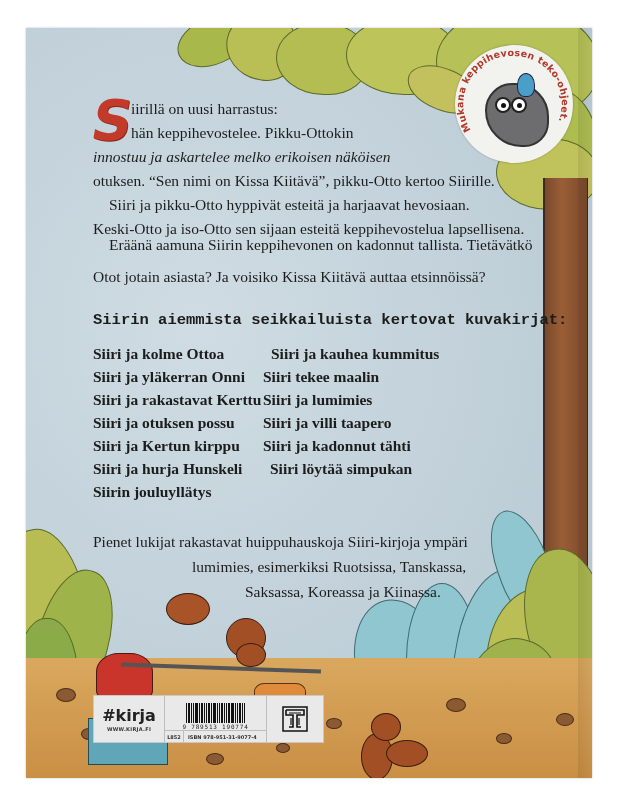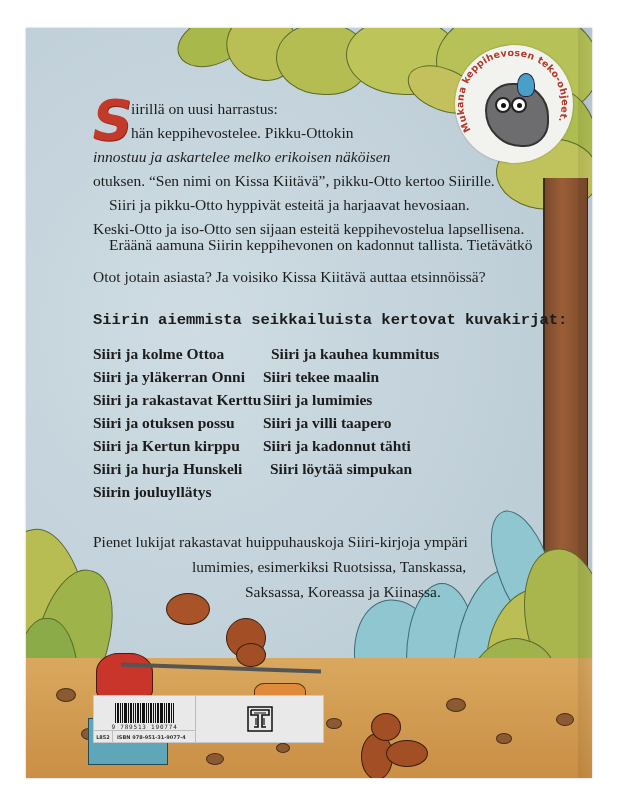--- a/index.html
+++ b/index.html
@@ -197,6 +197,10 @@
 <div class="p-line" style="left:245px;top:583px;">Saksassa, Koreassa ja Kiinassa.</div>
 
 <div class="barcode-panel">
+  <div class="bp-logo">
+    <div class="brand">#kirja</div>
+    <div class="url">WWW.KIRJA.FI</div>
+  </div>
   <div class="bp-mid">
     <div class="bp-bars">
       <div class="bars">

